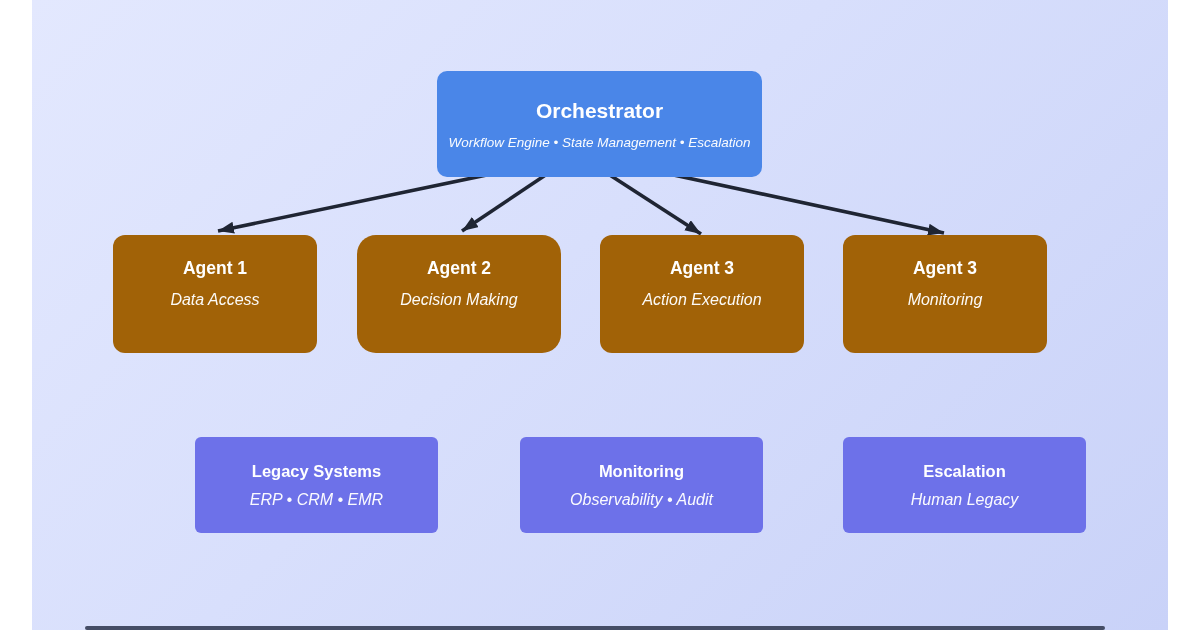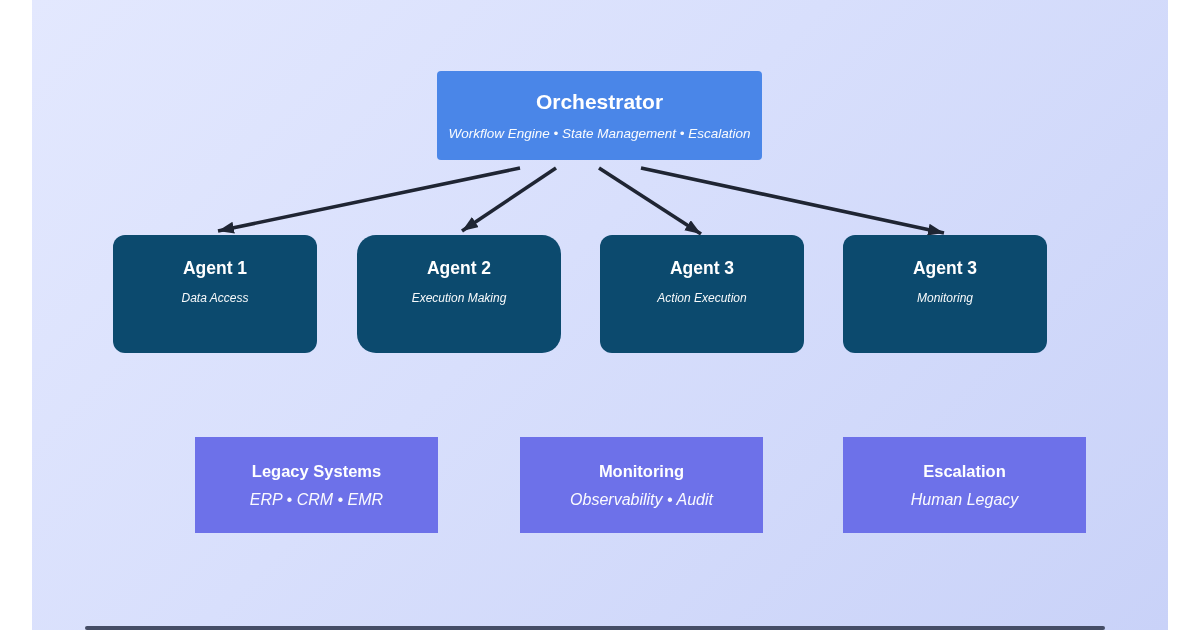--- a/index.html
+++ b/index.html
@@ -18,8 +18,8 @@
   .node .subtitle { font-weight:normal; opacity:0.97;font-style:italic; }
 
   .orchestrator {
-    left:437px; top:71px; width:325px; height:89px;
-    background:#4a86e8; border-radius:4px;
+    left:437px; top:71px; width:325px; height:106px;
+    background:#4a86e8; border-radius:10px;
     justify-content:center; gap:12px;
   }
   .orchestrator .title    { font-size:21px; }

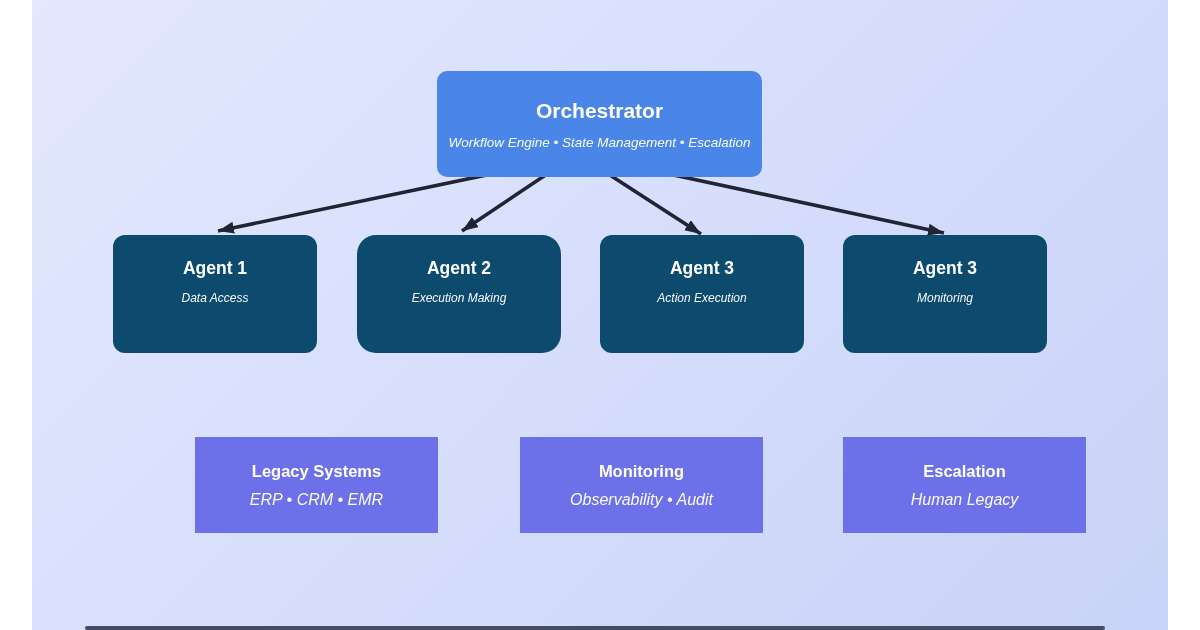--- a/index.html
+++ b/index.html
@@ -27,7 +27,7 @@
 
   .agent {
     top:235px; width:204px; height:118px;
-    background:#0c4a6e; border-radius:12px;
+    background:#a16207; border-radius:12px;
     padding-top:23px; gap:12px;
   }
   .agent .title    { font-size:17.5px; }

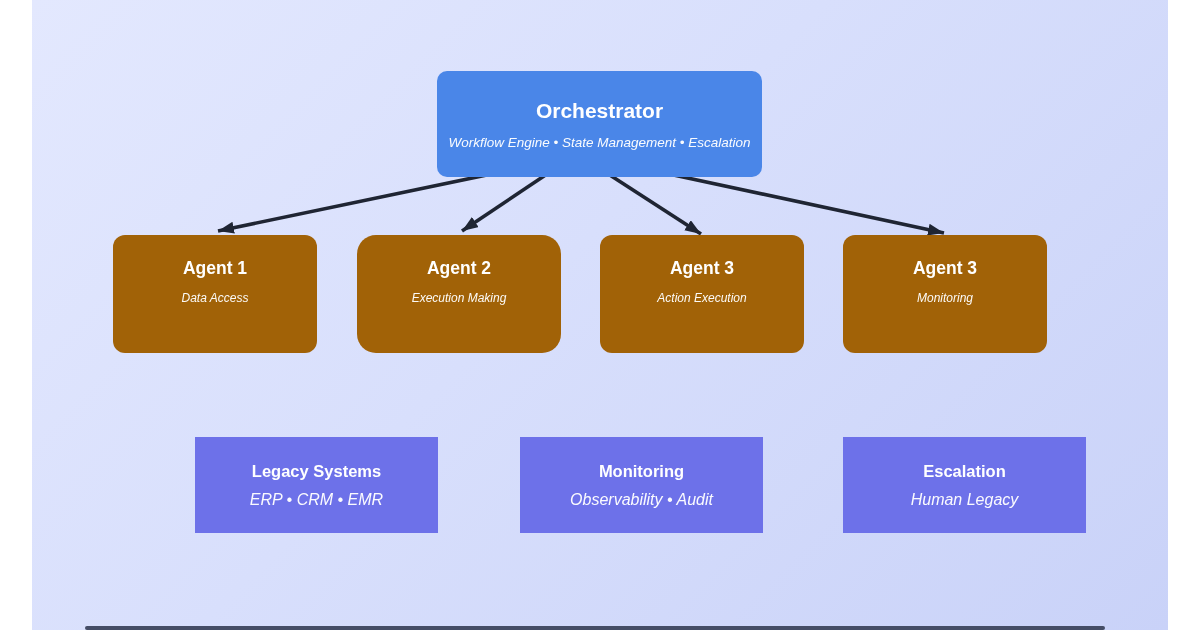--- a/index.html
+++ b/index.html
@@ -31,7 +31,7 @@
     padding-top:23px; gap:12px;
   }
   .agent .title    { font-size:17.5px; }
-  .agent .subtitle { font-size:12px; }
+  .agent .subtitle { font-size:16px; }
   .agent-1 { left:113px; }
   .agent-2 { left:357px;border-radius:19px; }
   .agent-3 { left:600px; }

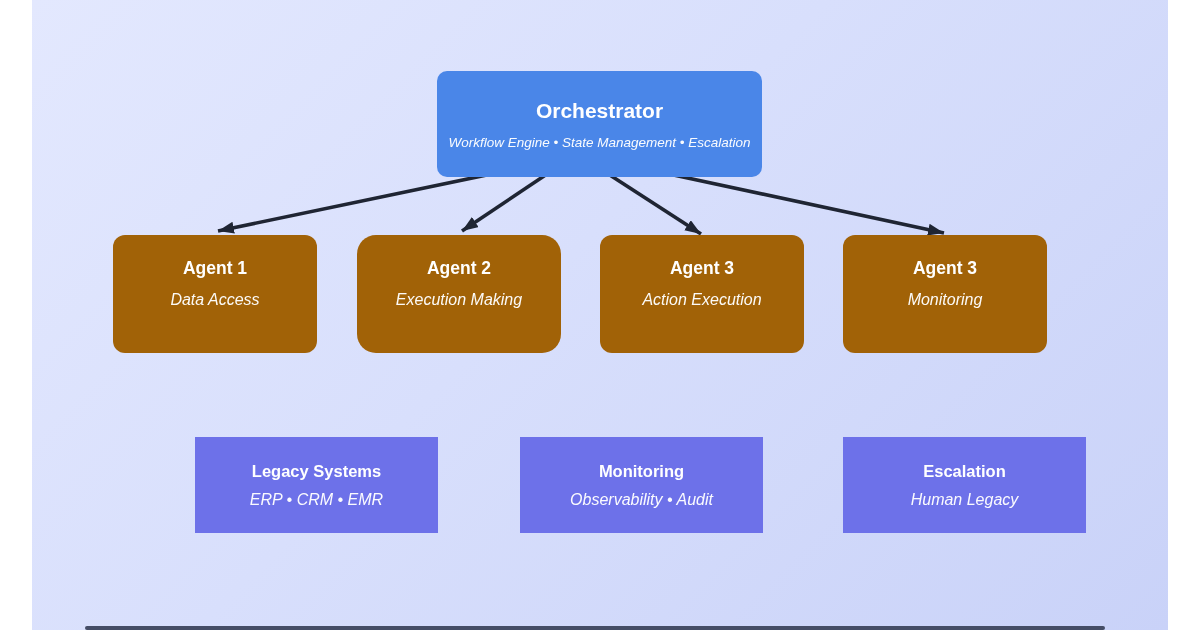--- a/index.html
+++ b/index.html
@@ -88,7 +88,7 @@
 
   <div class="node agent agent-2">
     <div class="title">Agent 2</div>
-    <div class="subtitle">Execution Making</div>
+    <div class="subtitle">Decision Making</div>
   </div>
 
   <div class="node agent agent-3">

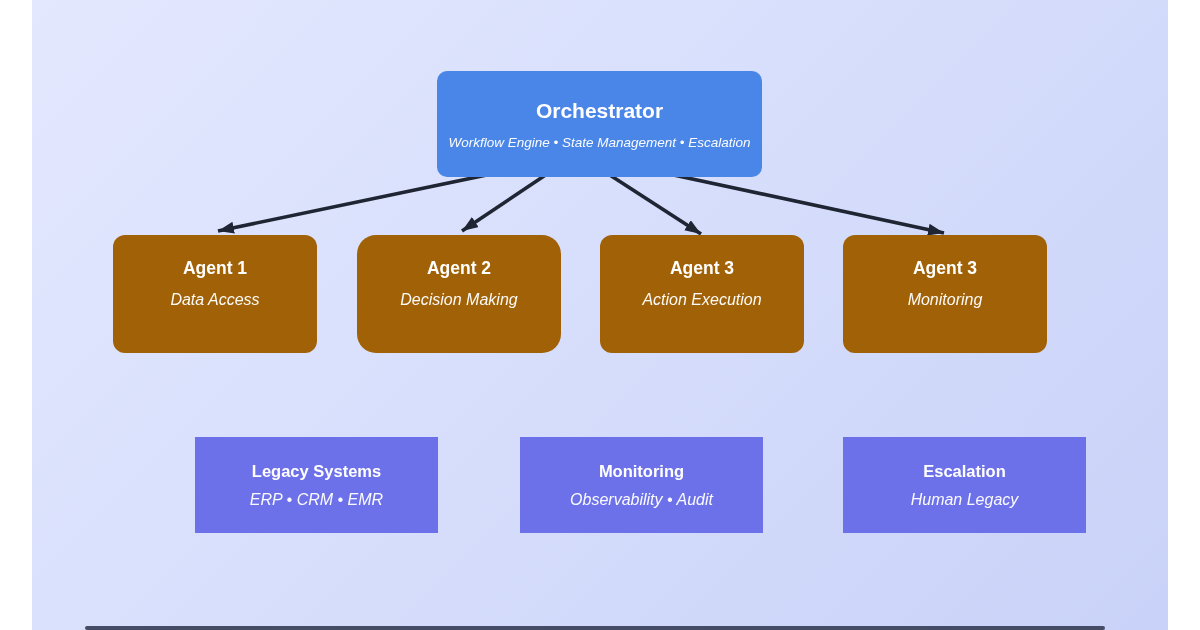--- a/index.html
+++ b/index.html
@@ -39,7 +39,7 @@
 
   .system {
     top:437px; width:243px; height:96px;
-    background:#6d71e9; border-radius:0;
+    background:#6d71e9; border-radius:6px;
     justify-content:center; gap:10px;
   }
   .system .title    { font-size:16.5px; }

